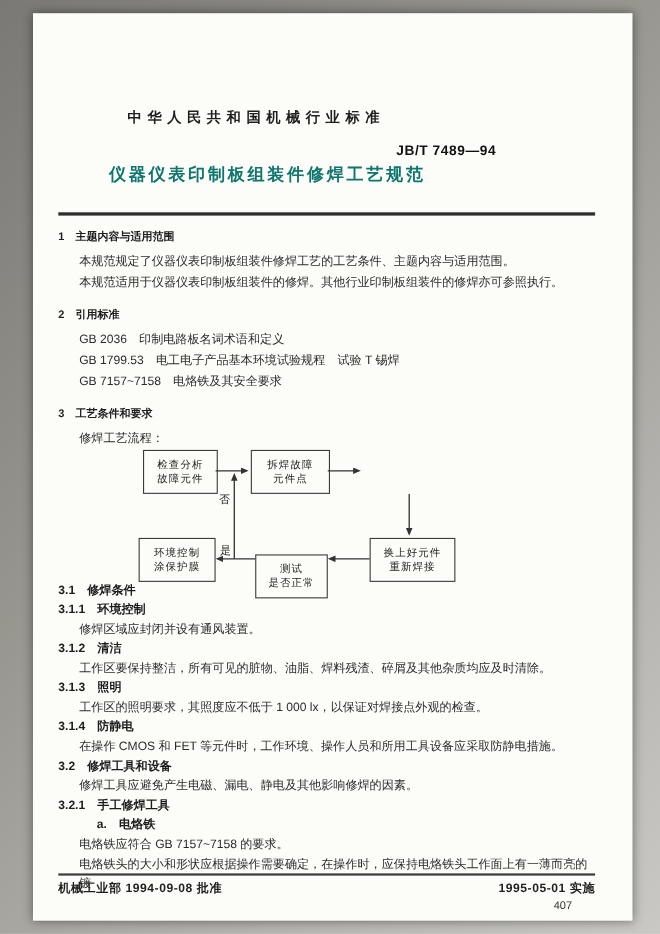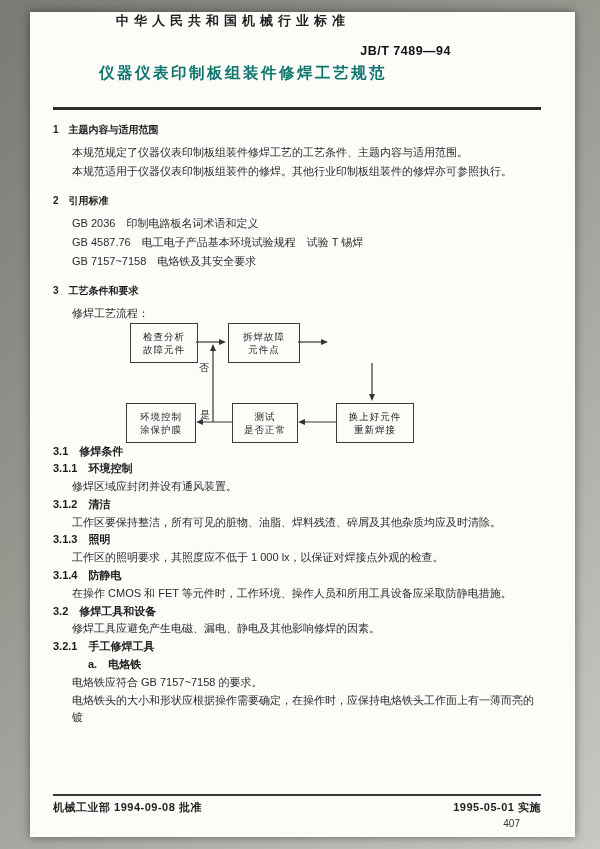--- a/index.html
+++ b/index.html
@@ -14,7 +14,7 @@
   }
   .content { padding:0 34px 0 23px; }
   .header-center { width:360px; text-align:center; }
-  .authority { font-size:13px; font-weight:bold; letter-spacing:5px; color:#1f1f1f; }
+  .authority { margin-top:86px; font-size:13px; font-weight:bold; letter-spacing:5px; color:#1f1f1f; }
   .std-no { text-align:right; padding-right:90px; margin-top:14px; font-size:12.5px; font-weight:bold; letter-spacing:.5px; color:#111; }
   .doc-title { width:380px; text-align:center; margin-top:5px; font-size:15.5px; font-weight:bold; letter-spacing:2.5px; color:#0f766e; }
   .rule { height:2.5px; background:#2e2e2e; margin-top:23px; }

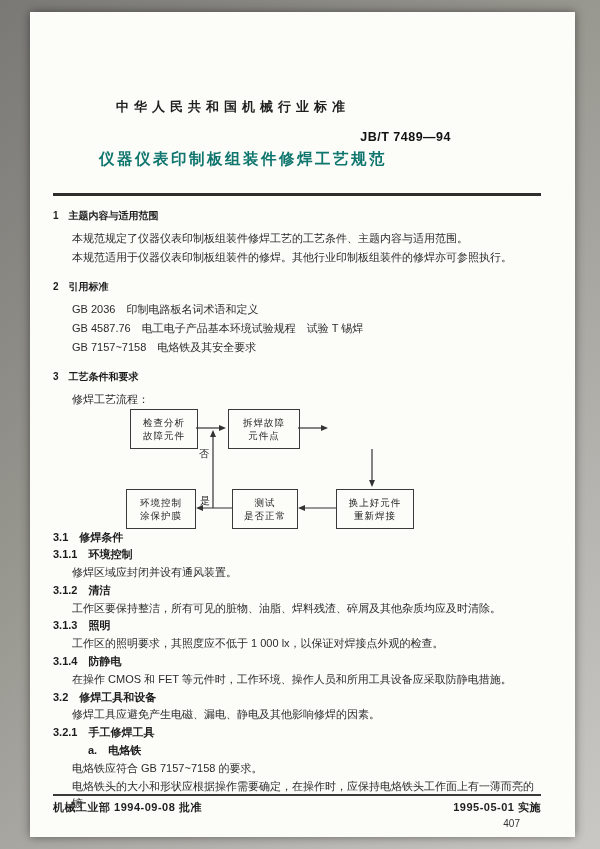--- a/index.html
+++ b/index.html
@@ -65,7 +65,7 @@
         <div class="blk p">本规范适用于仪器仪表印制板组装件的修焊。其他行业印制板组装件的修焊亦可参照执行。</div>
         <div class="blk h1">2　引用标准</div>
         <div class="blk p">GB 2036　印制电路板名词术语和定义</div>
-        <div class="blk p">GB 4587.76　电工电子产品基本环境试验规程　试验 T 锡焊</div>
+        <div class="blk p">GB 1799.53　电工电子产品基本环境试验规程　试验 T 锡焊</div>
         <div class="blk p">GB 7157~7158　电烙铁及其安全要求</div>
         <div class="blk h1">3　工艺条件和要求</div>
         <div class="blk p">修焊工艺流程：</div>

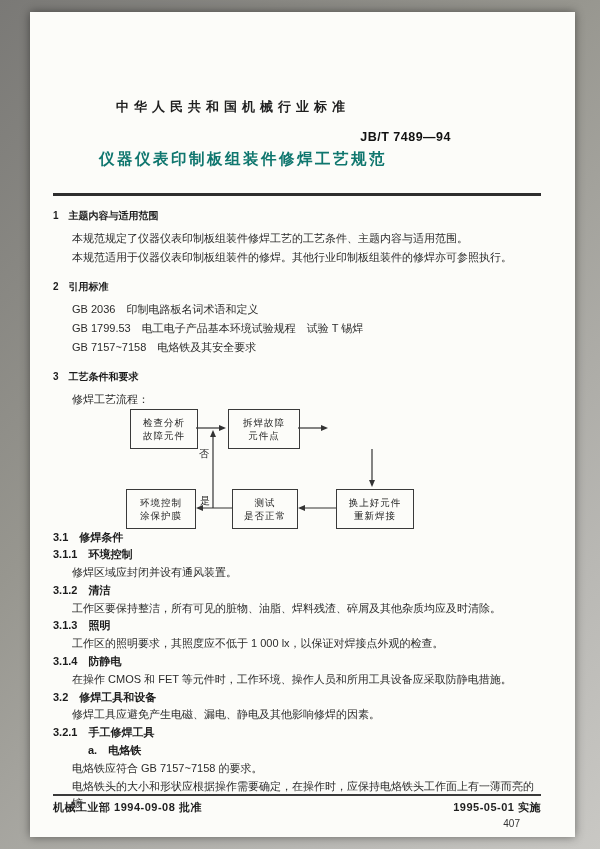--- a/index.html
+++ b/index.html
@@ -36,7 +36,7 @@
   .b2{left:175px;top:0;width:70px;height:38px}
   .b3{left:277px;top:0;width:82px;height:40px}
   .b4{left:283px;top:80px;width:76px;height:38px}
-  .b5{left:179px;top:80px;width:64px;height:38px}
+  .b5{left:179px;top:95px;width:64px;height:38px}
   .b6{left:73px;top:80px;width:68px;height:38px}
   .flow-label { font-size:10px; fill:#222; }
   .footer-rule { position:absolute; left:23px; right:34px; top:782px; height:1.5px; background:#3a3a3a; }

